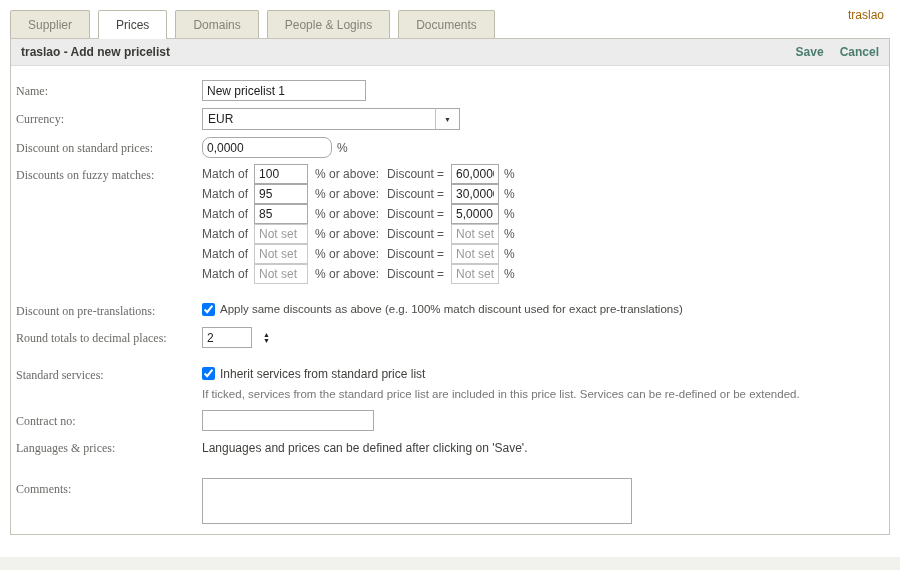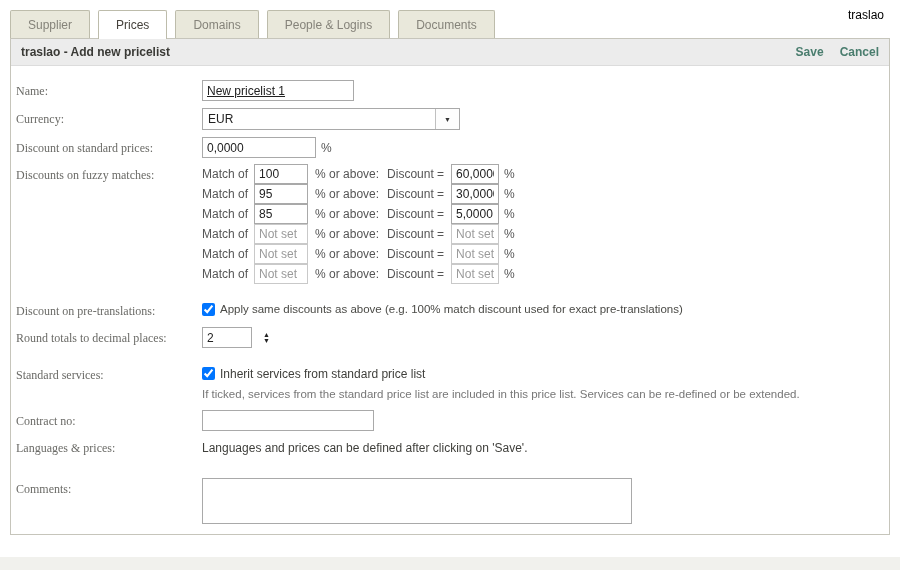--- a/index.html
+++ b/index.html
@@ -15,7 +15,7 @@
   }
   .top-user {
     position: absolute; top: 8px; right: 16px;
-    color: #000000; font-size: 12px;
+    color: #a16207; font-size: 12px;
   }
   .tabs {
     display: flex;

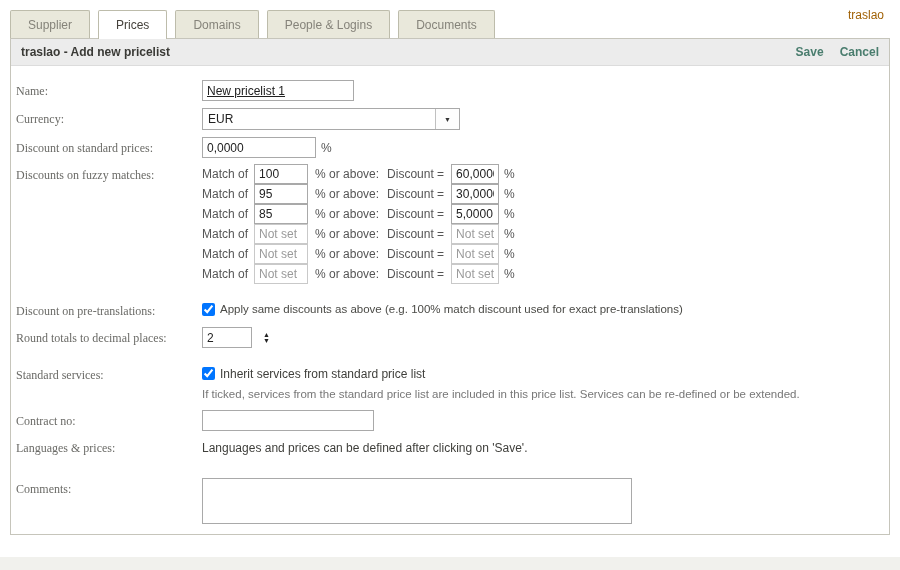--- a/index.html
+++ b/index.html
@@ -73,7 +73,7 @@
     outline: none;
   }
   textarea { height: auto; }
-  .w-name { width: 152px; text-decoration: underline; }
+  .w-name { width: 164px; }
   .w-discount { width: 114px; }
   .unit { color: #555; margin-left: 5px; padding-top: 4px; }
   

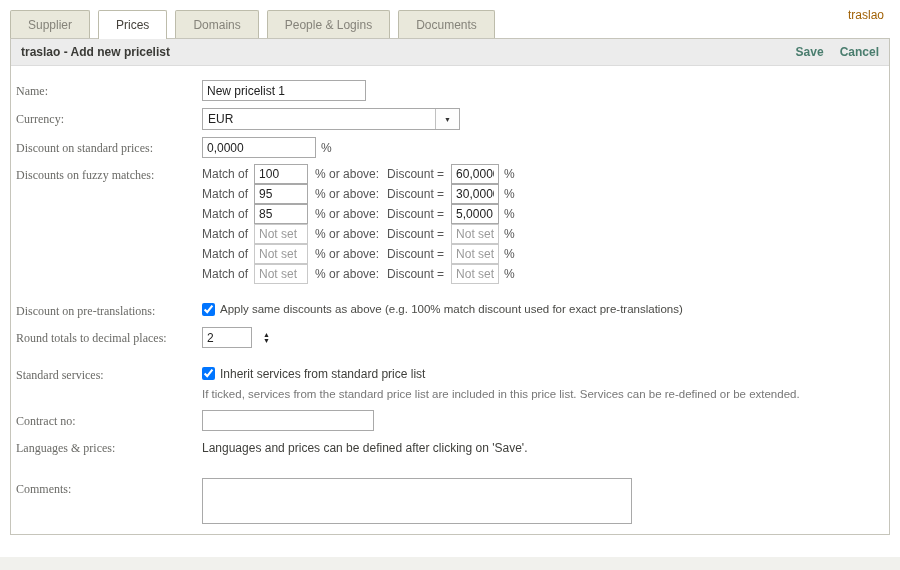--- a/index.html
+++ b/index.html
@@ -74,7 +74,7 @@
   }
   textarea { height: auto; }
   .w-name { width: 164px; }
-  .w-discount { width: 114px; }
+  .w-discount { width: 130px; border-radius: 8px; }
   .unit { color: #555; margin-left: 5px; padding-top: 4px; }
   
   .combo {

